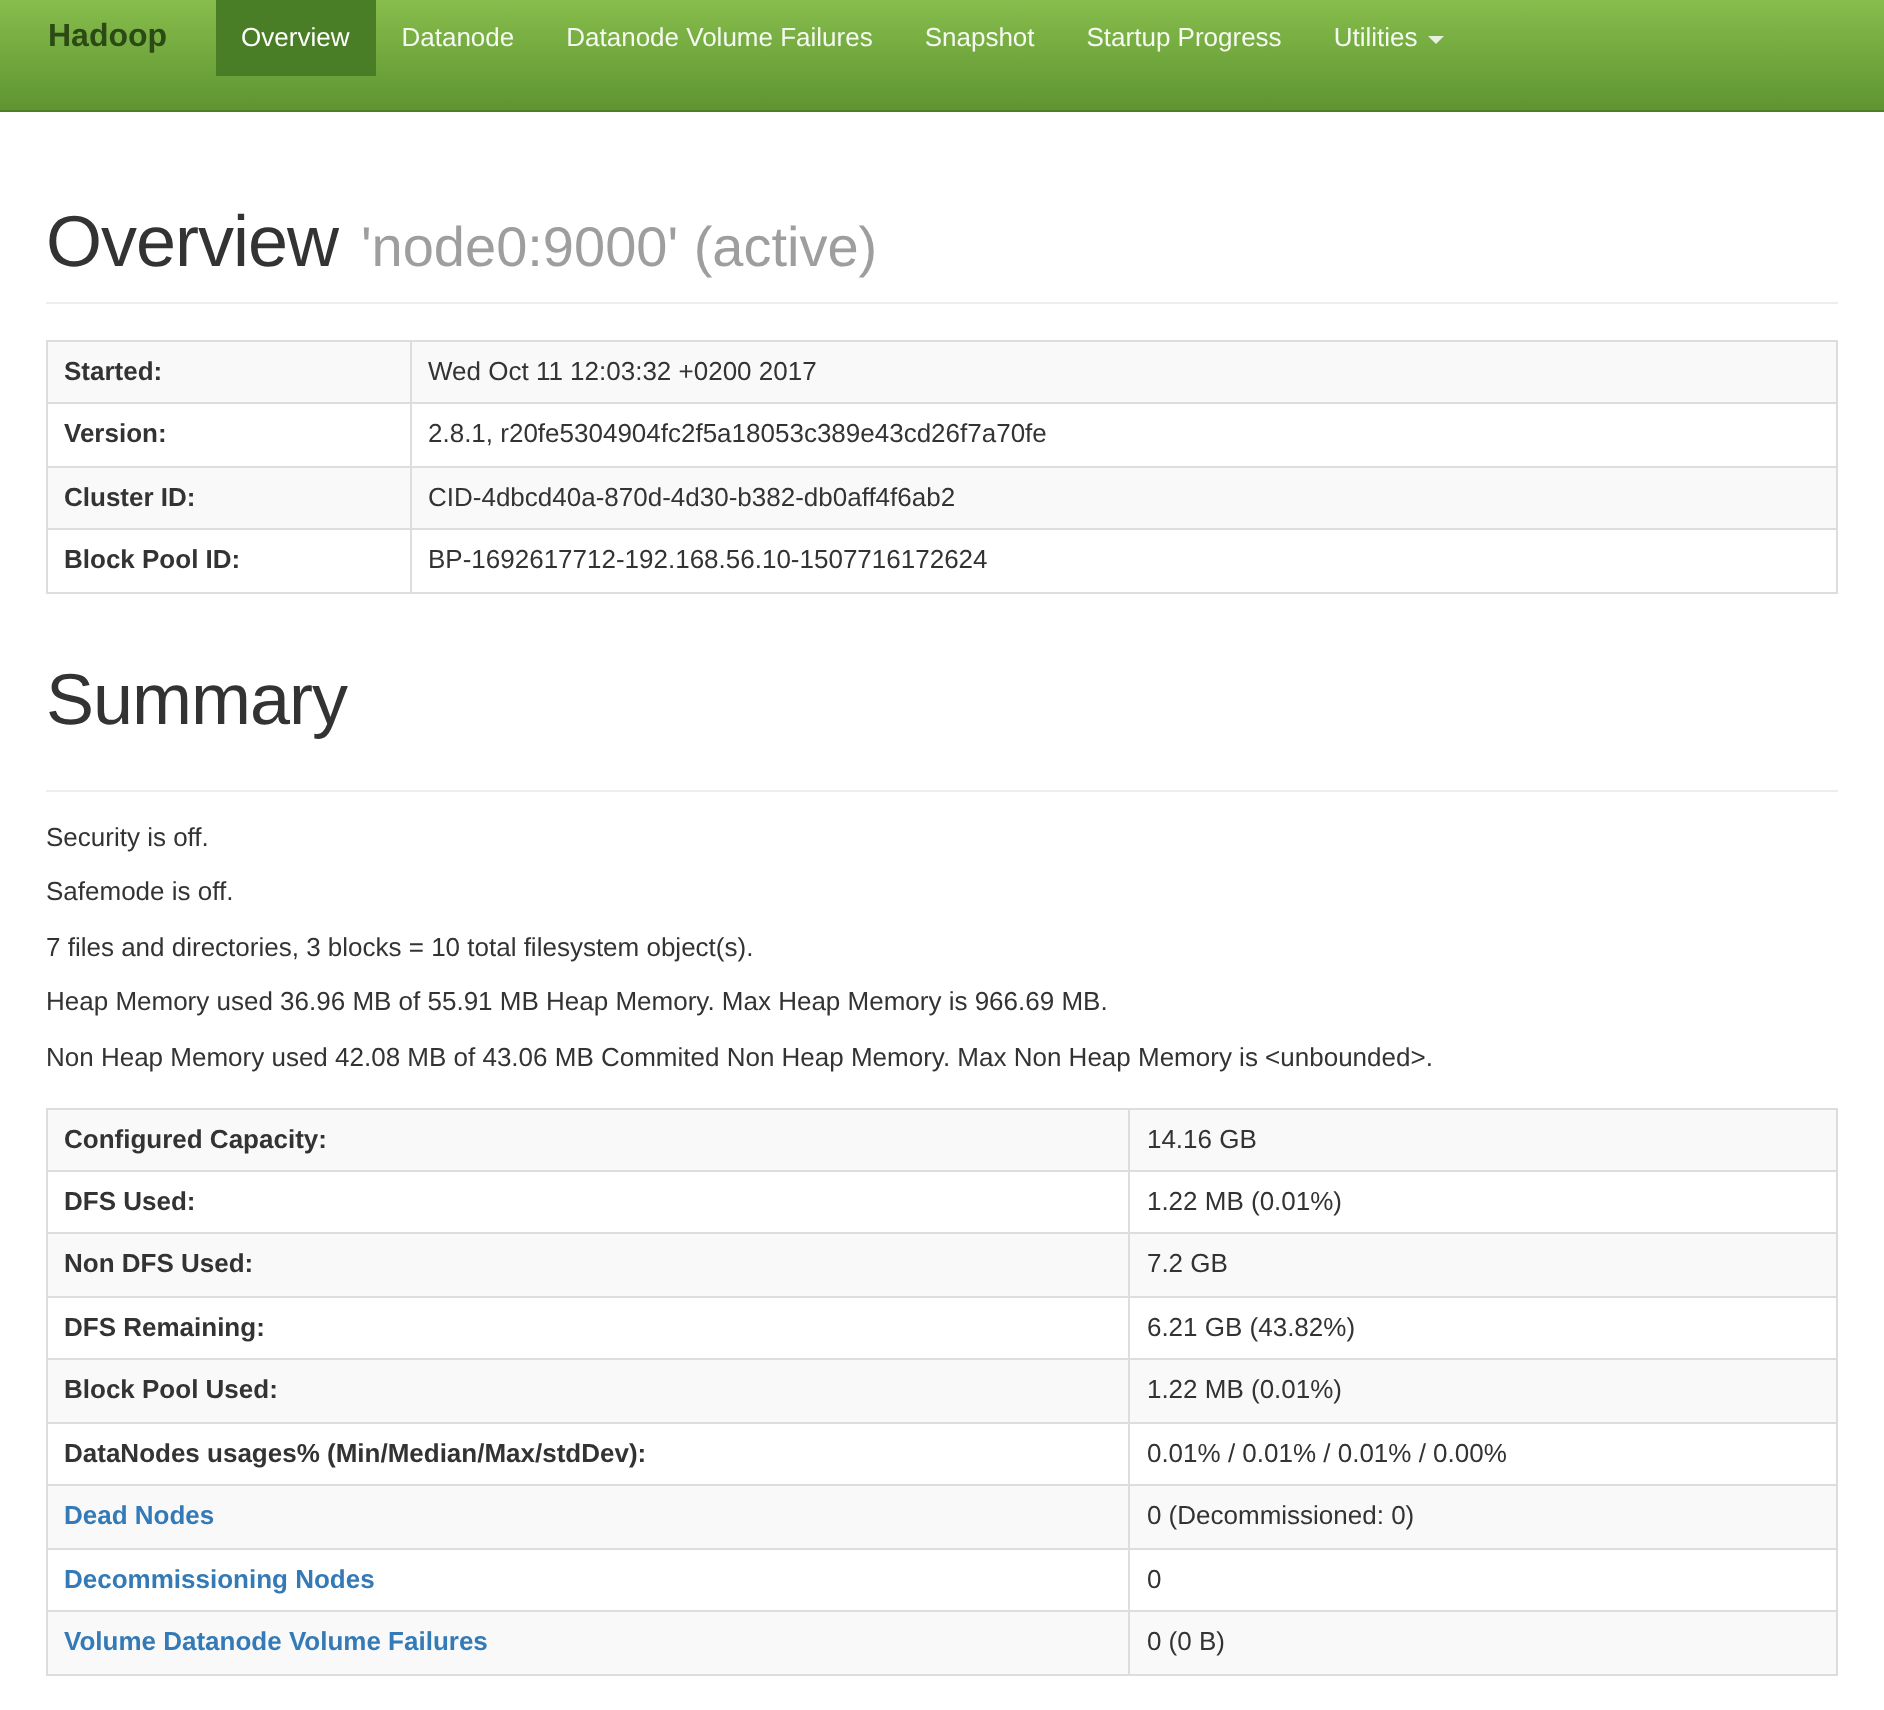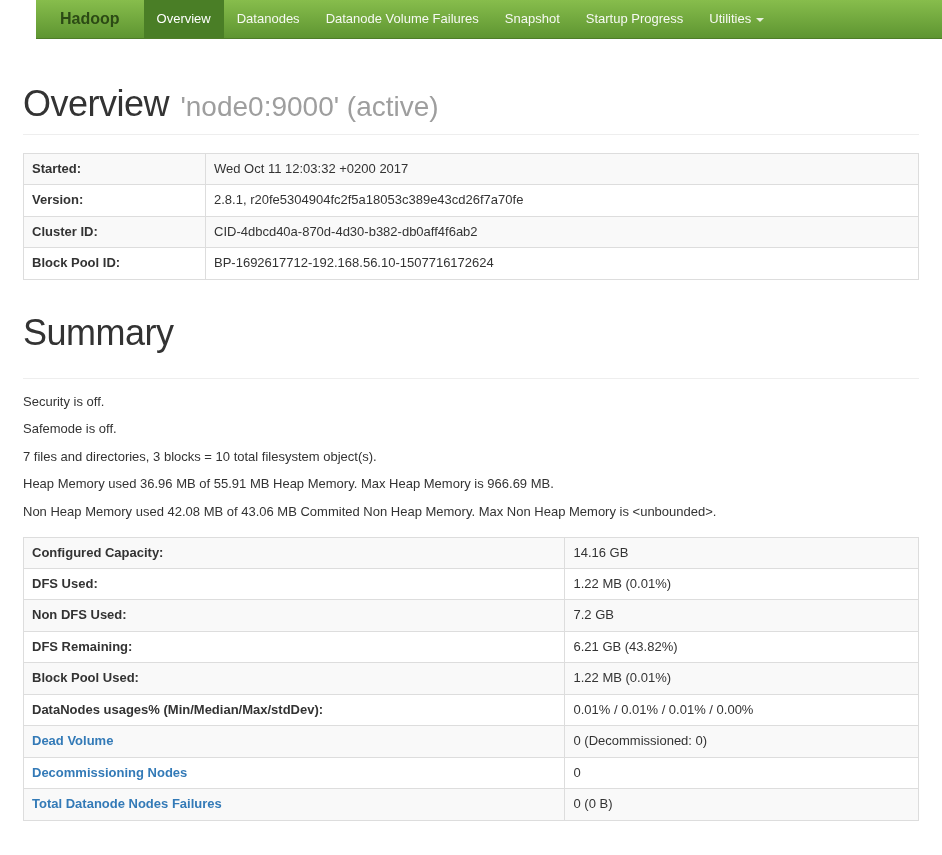--- a/index.html
+++ b/index.html
@@ -13,12 +13,11 @@
 
   
   .navbar {
-    height: 39px;
+    height: 56px;
     background: linear-gradient(to bottom, #87bd4c, #5e9531);
     border-bottom: 1px solid #4e7d28;
     display: flex;
     align-items: stretch;
-    margin-left: 36px;
   }
   .brand {
     color: #2c4a15;

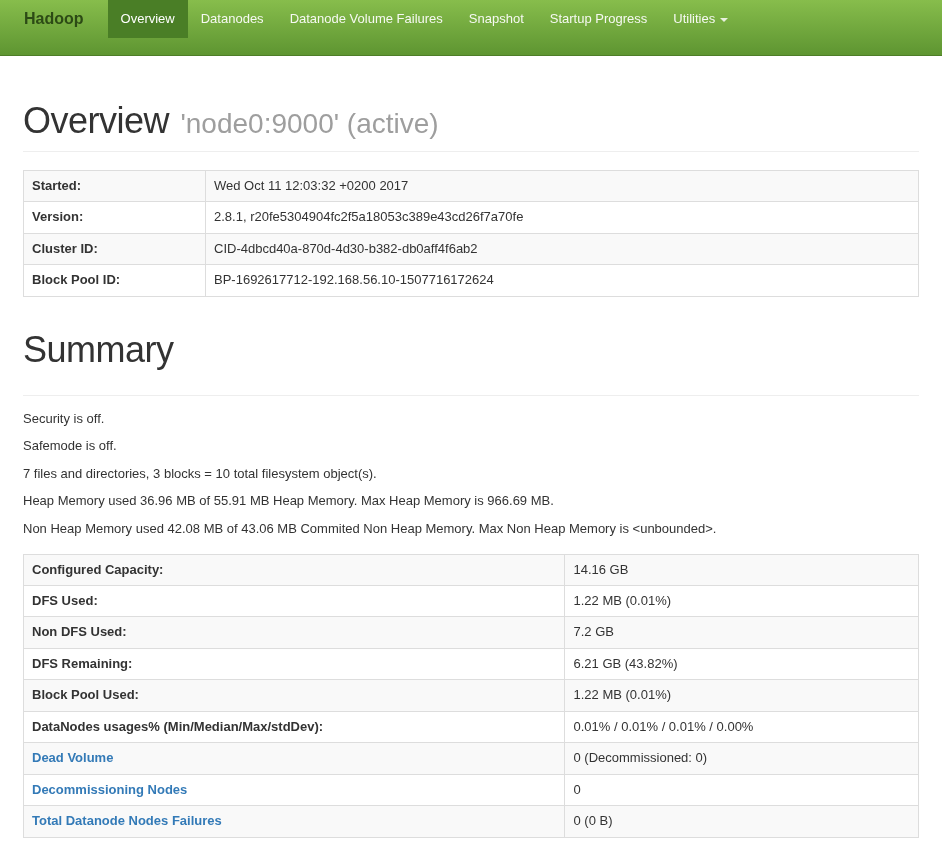--- a/index.html
+++ b/index.html
@@ -106,7 +106,7 @@
       <a>Overview</a>
     </li>
     <li>
-      <a>Datanodes</a>
+      <a>Datanode</a>
     </li>
     <li>
       <a>Datanode Volume Failures</a>

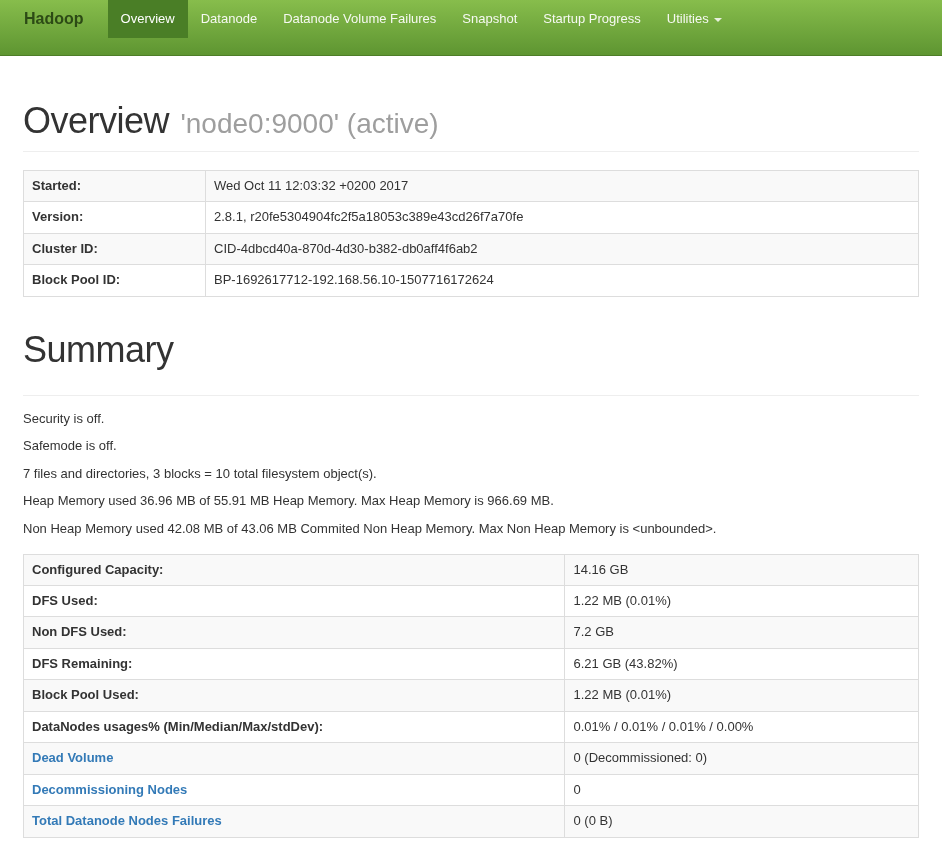--- a/index.html
+++ b/index.html
@@ -190,7 +190,7 @@
         <td>0.01% / 0.01% / 0.01% / 0.00%</td>
       </tr>
       <tr>
-        <th><a class="tlink">Dead Volume</a></th>
+        <th><a class="tlink">Dead Nodes</a></th>
         <td>0 (Decommissioned: 0)</td>
       </tr>
       <tr>

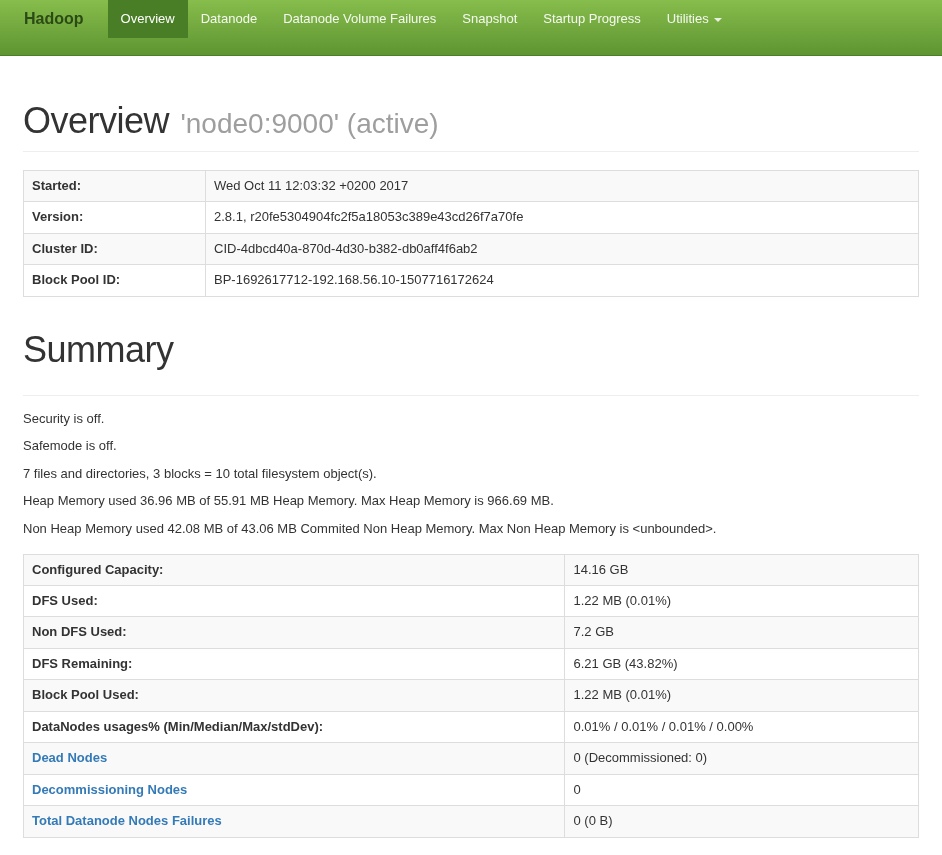--- a/index.html
+++ b/index.html
@@ -198,7 +198,7 @@
         <td>0</td>
       </tr>
       <tr>
-        <th><a class="tlink">Total Datanode Nodes Failures</a></th>
+        <th><a class="tlink">Volume Datanode Volume Failures</a></th>
         <td>0 (0 B)</td>
       </tr>
 

